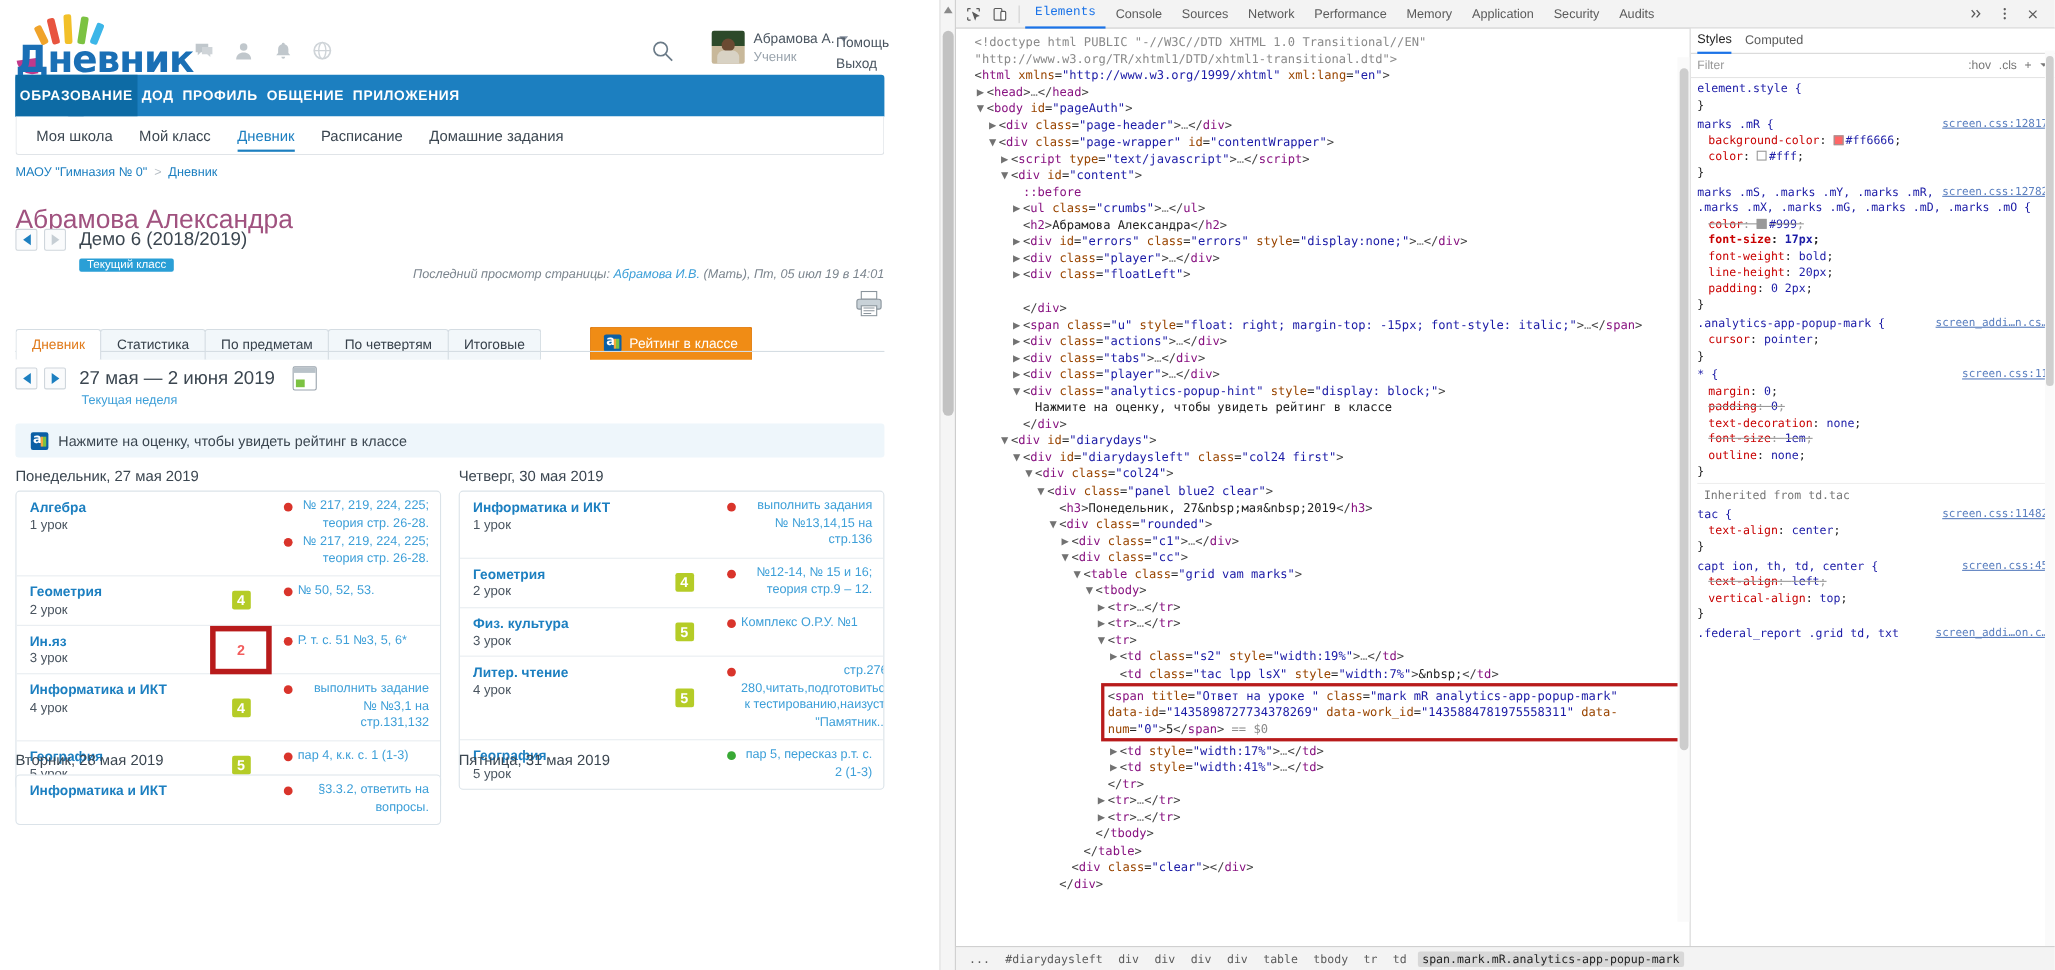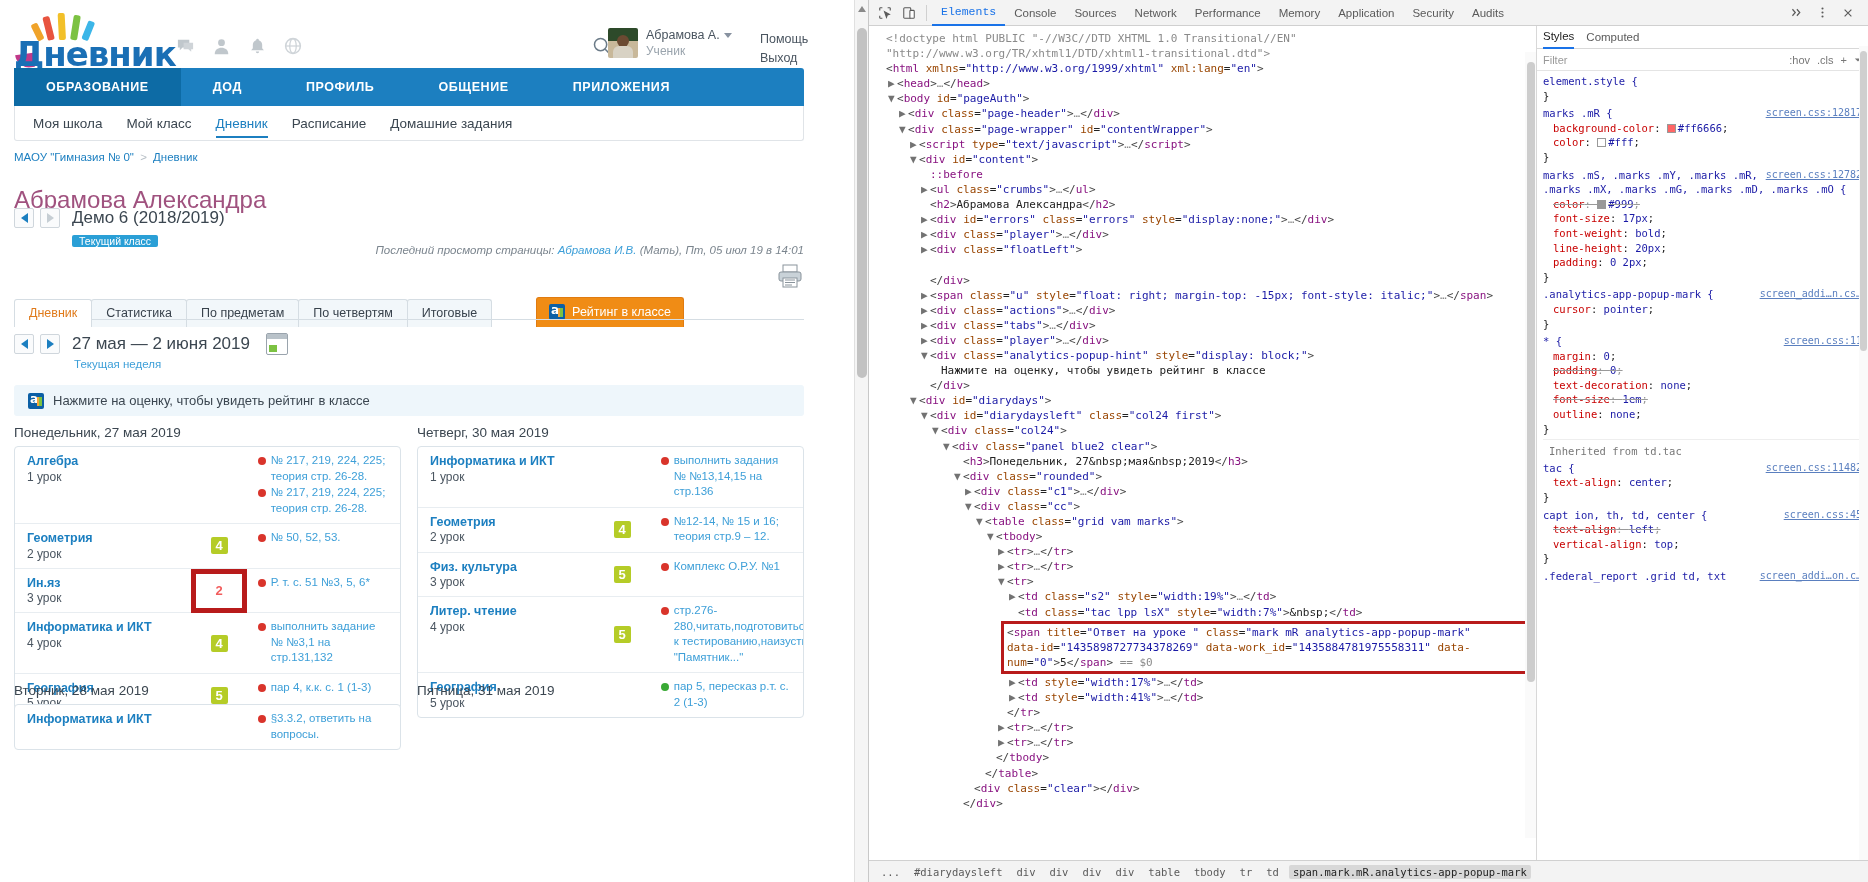--- a/index.html
+++ b/index.html
@@ -30,7 +30,7 @@
   .search-btn { position:absolute; left:592px; top:36px; width:22px; height:22px; }
   .search-btn svg { stroke:#6b7b88; fill:none; stroke-width:1.6; }
 
-  .user-block { position:absolute; left:608px; top:28px; display:flex; align-items:flex-start; gap:8px; }
+  .user-block { position:absolute; left:647px; top:28px; display:flex; align-items:flex-start; gap:8px; }
   .avatar { width:30px; height:30px; border-radius:2px; overflow:hidden; position:relative;
             background: linear-gradient(#2d4a2a 0 45%, #c8b89a 45% 100%); }
   .avatar::before { content:''; position:absolute; left:9px; top:7px; width:12px; height:12px; border-radius:50%; background:#6b4a32; }

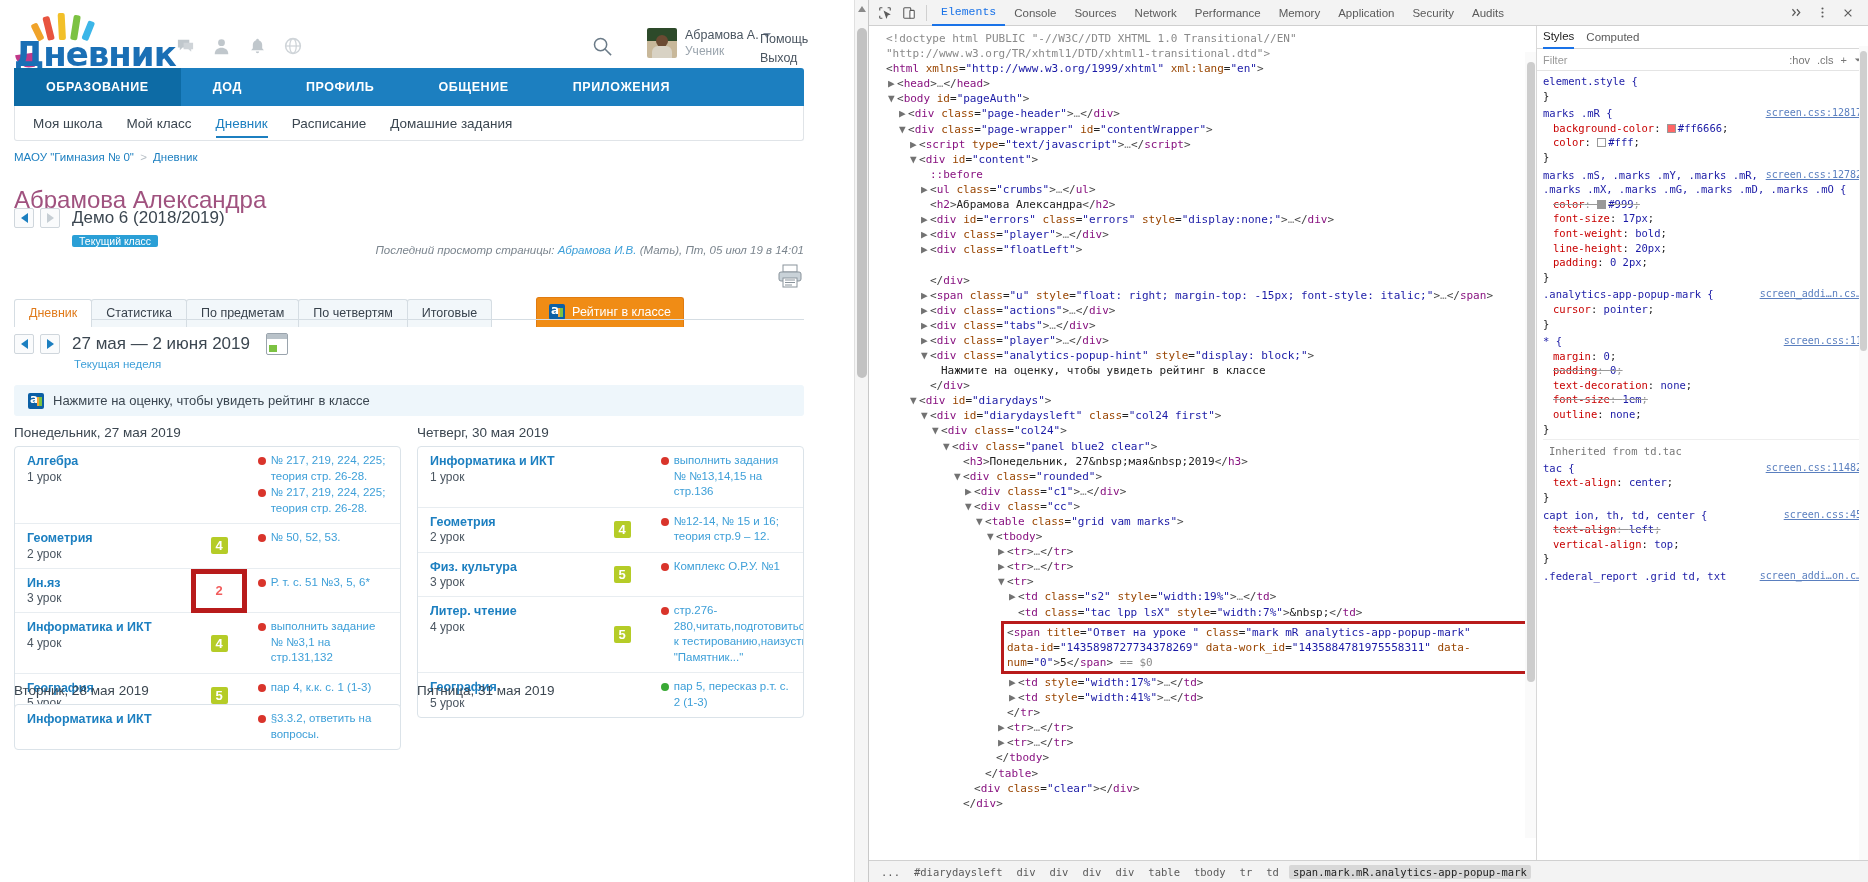--- a/index.html
+++ b/index.html
@@ -44,7 +44,7 @@
 
   .mainnav { position:absolute; left:14px; top:68px; width:790px; height:38px; background:#1c7fc0;
              border-radius:3px 3px 0 0; display:flex; align-items:center; }
-  .mainnav .mi { height:38px; display:flex; align-items:center; padding:0 32px; color:#fff; font-size:12.5px;
+  .mainnav .mi { height:38px; display:flex; align-items:center; padding:0 4px; color:#fff; font-size:12.5px;
                  font-weight:bold; letter-spacing:.6px; position:relative; }
   .mainnav .mi.active { background:#0d6ba5; }
   .mainnav .mi.active::after { content:''; position:absolute; left:50%; bottom:-7px; transform:translateX(-50%);

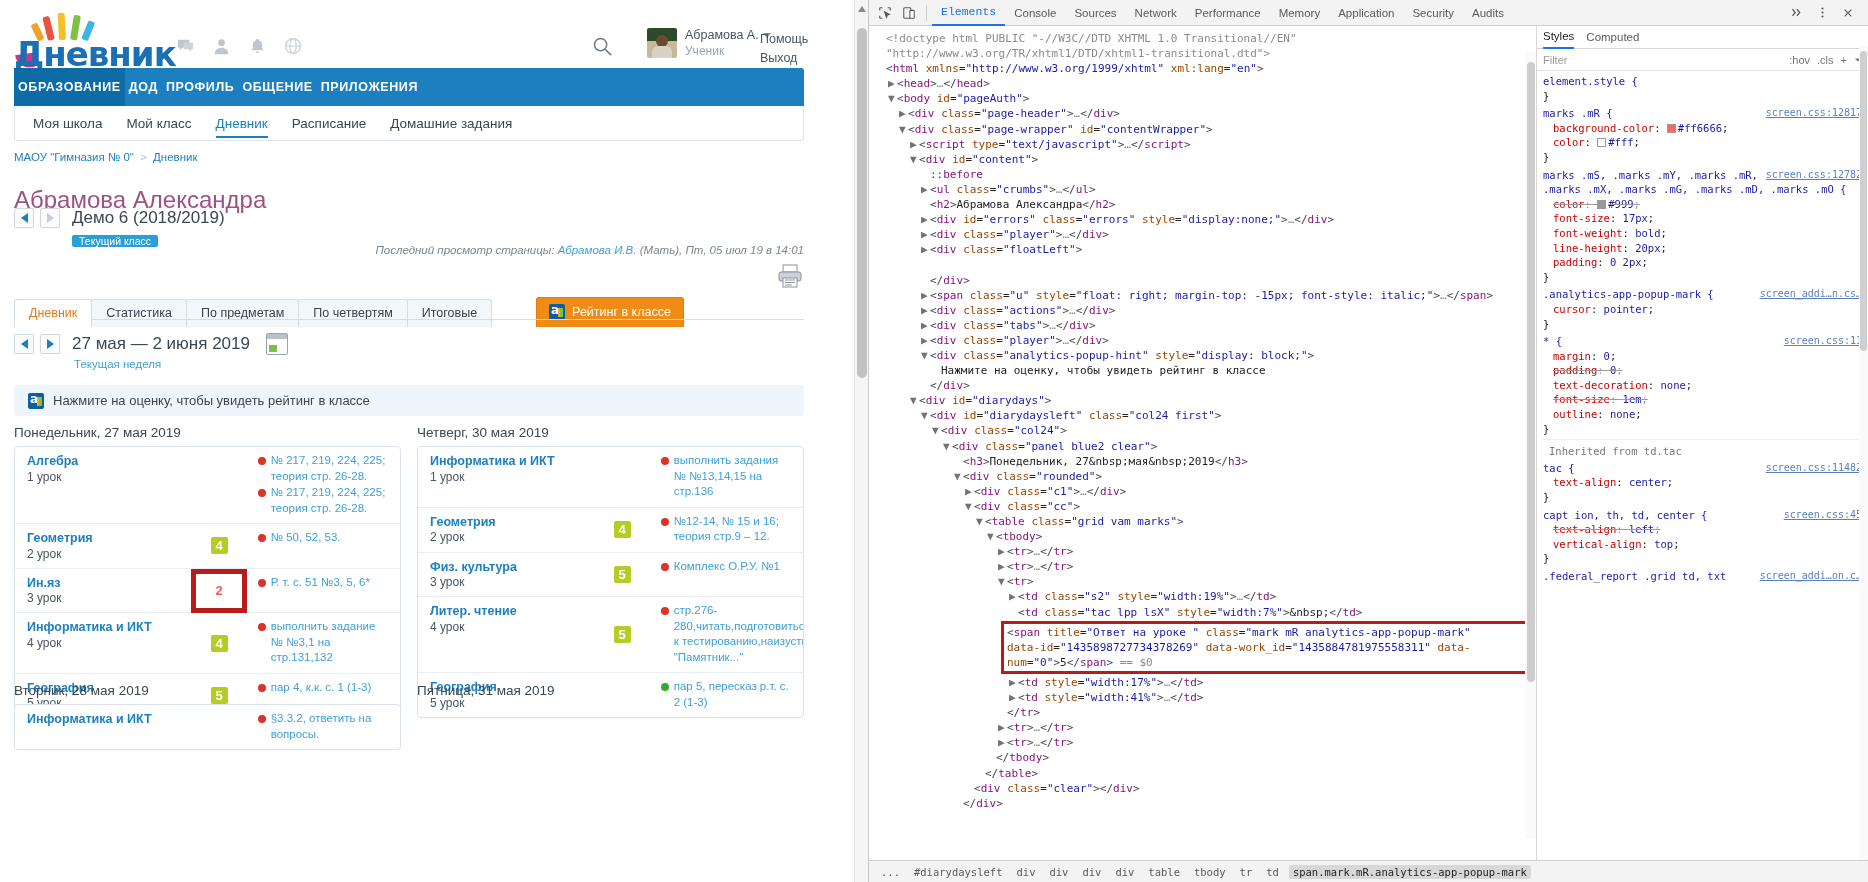--- a/index.html
+++ b/index.html
@@ -603,7 +603,7 @@
             <div style="margin-bottom: 3px;">
               <div><span class="st-src"><span class="st-srclink">screen.css:12782</span></span><span class="st-sel">marks .mS, .marks .mY, .marks .mR, .marks .mX, .marks .mG, .marks .mD, .marks .mO {</span></div>
               <div class="st-strike" style="padding-left: 10px;"><span class="st-prop">color</span>: <span class="swatch" style="background:#999999"></span><span class="st-val">#999</span>;</div>
-              <div style="padding-left: 10px;"><span class="st-prop">font-size</span>: <span class="st-val">17px</span>;</div>
+              <div style="padding-left: 10px; font-weight: bold;"><span class="st-prop">font-size</span>: <span class="st-val">17px</span>;</div>
               <div style="padding-left: 10px;"><span class="st-prop">font-weight</span>: <span class="st-val">bold</span>;</div>
               <div style="padding-left: 10px;"><span class="st-prop">line-height</span>: <span class="st-val">20px</span>;</div>
               <div style="padding-left: 10px;"><span class="st-prop">padding</span>: <span class="st-val">0 2px</span>;</div>

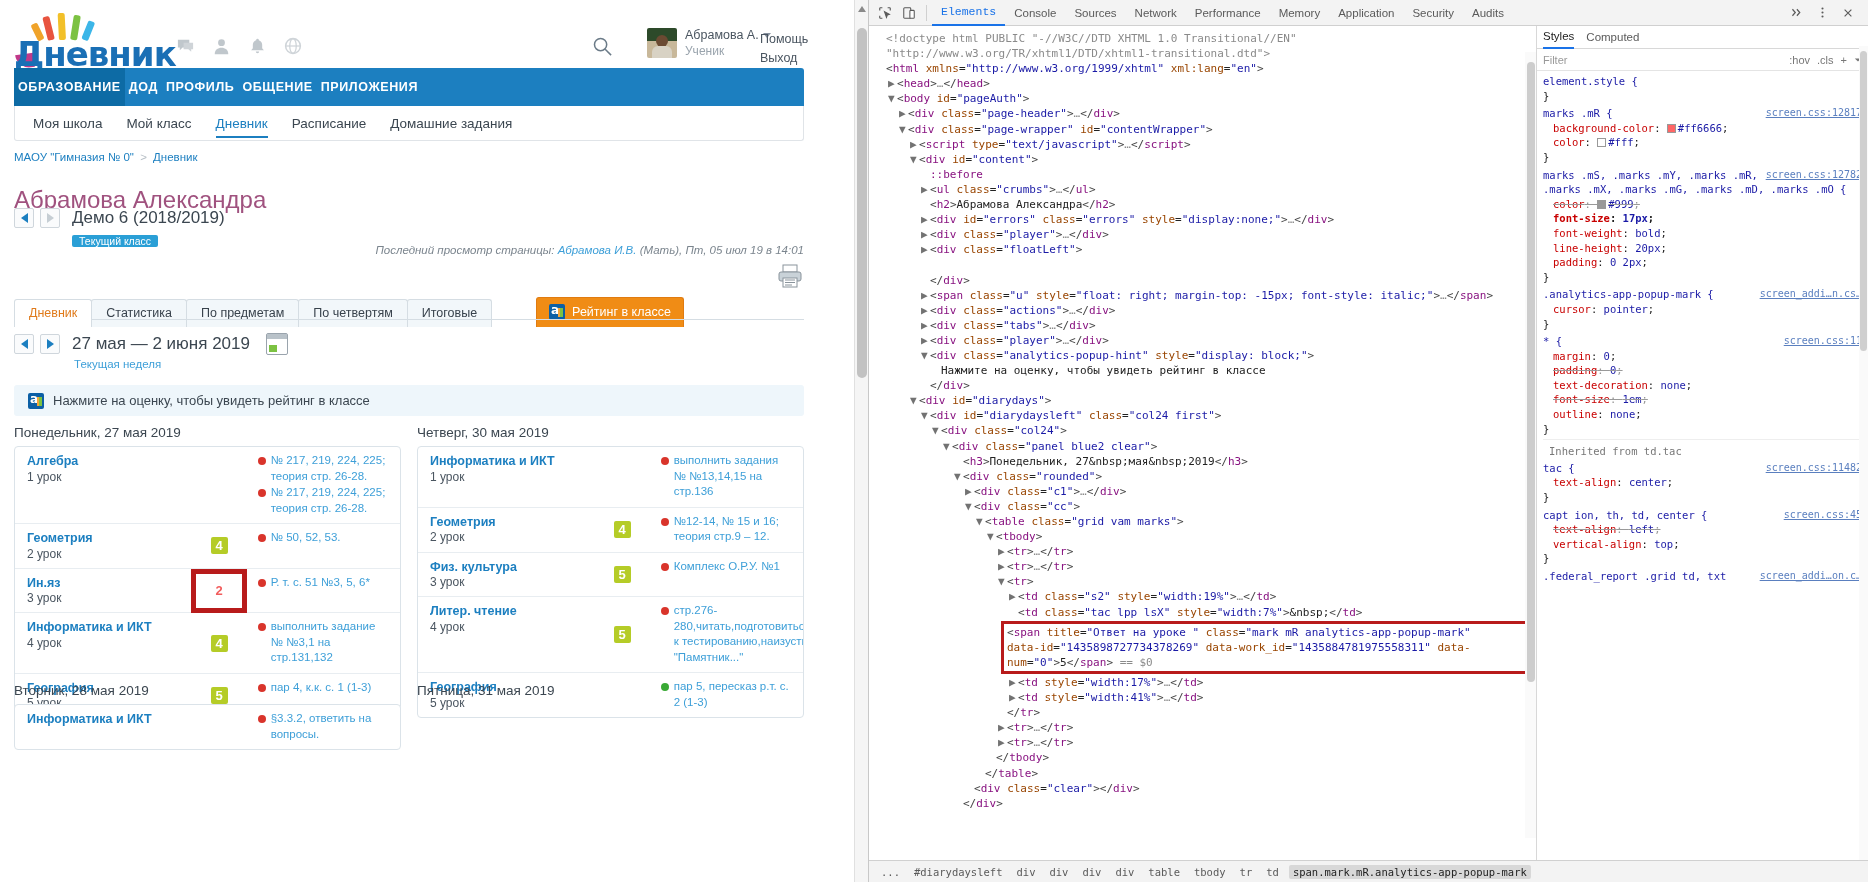--- a/index.html
+++ b/index.html
@@ -116,7 +116,7 @@
         width:56px; height:44px; border:5px solid #b81b1b; background:#fff; }
   .mk-sel-box .mk { position:relative; z-index:2; }
   .lhw { width:38%; padding:6px 10px 6px 4px; font-size:11.5px; color:#3d9fd8; line-height:1.35; }
-  .hw-item { display:flex; gap:5px; margin-bottom:1px; }
+  .hw-item { display:flex; gap:5px; margin-bottom:1px;text-align:right; }
   .dot { flex:0 0 auto; width:8px; height:8px; border-radius:50%; margin-top:4px; }
   .dot.red { background:#d9342b; }
   .dot.green { background:#39a935; }

